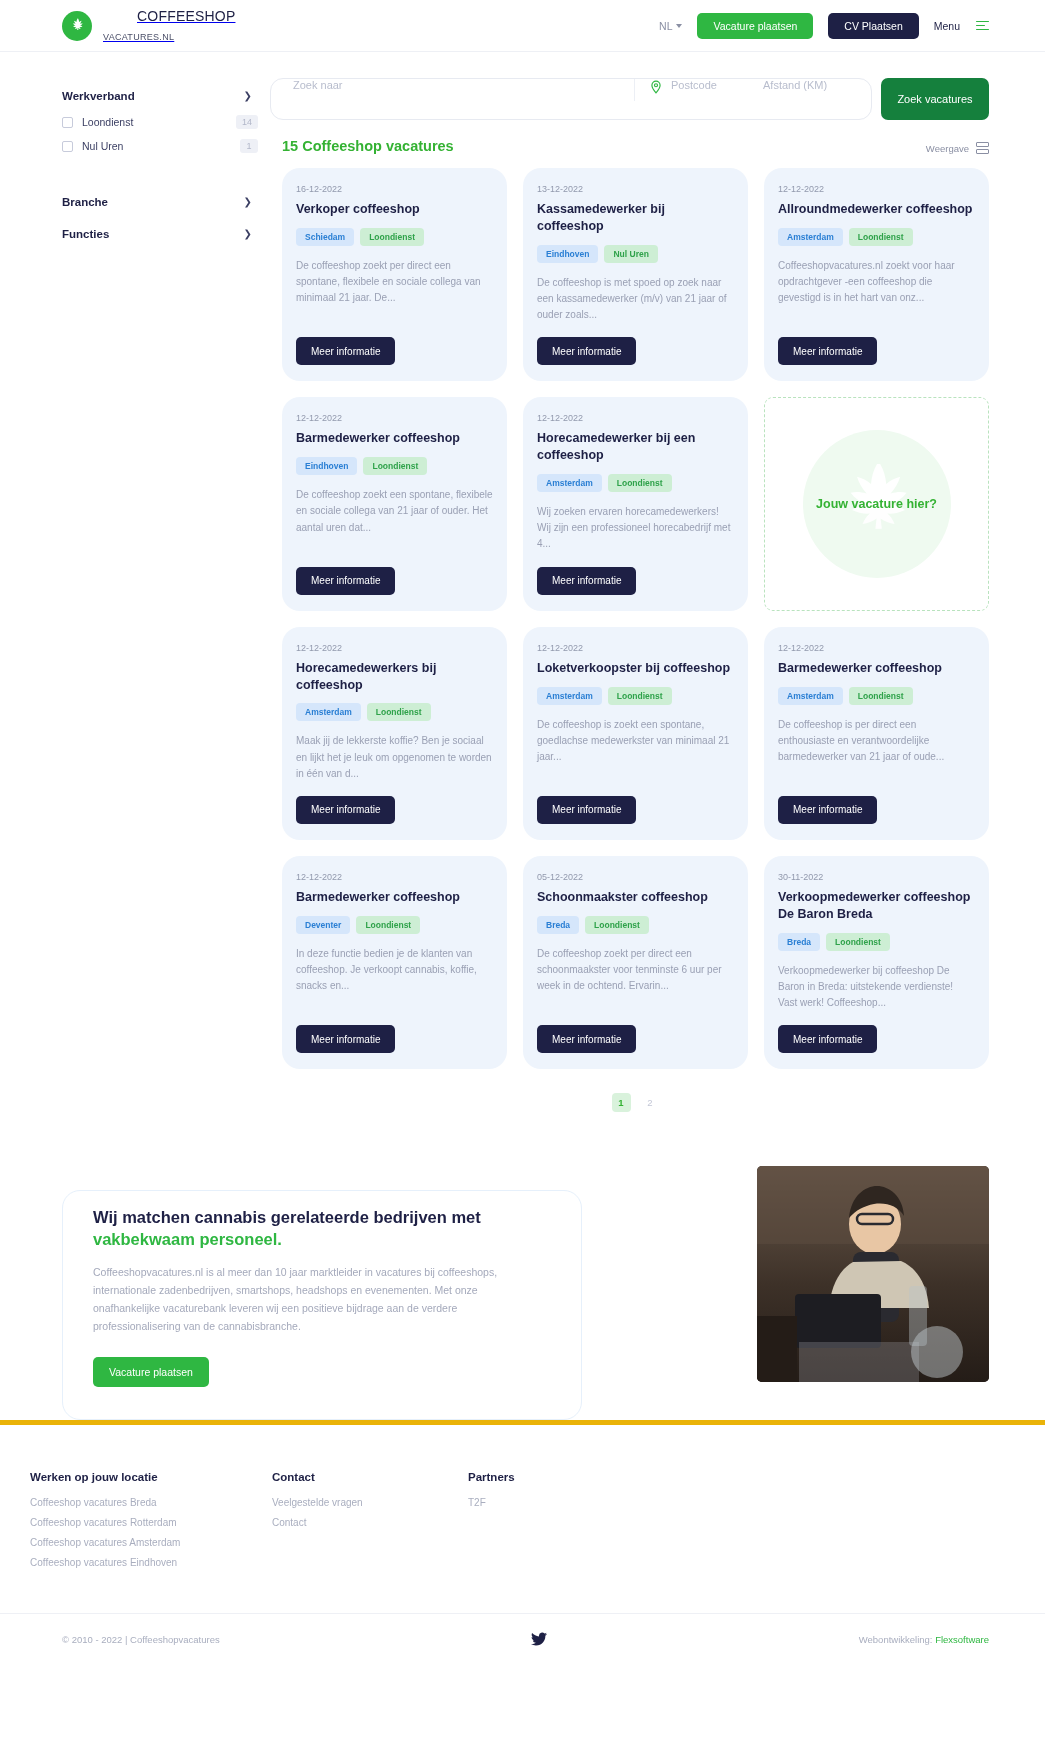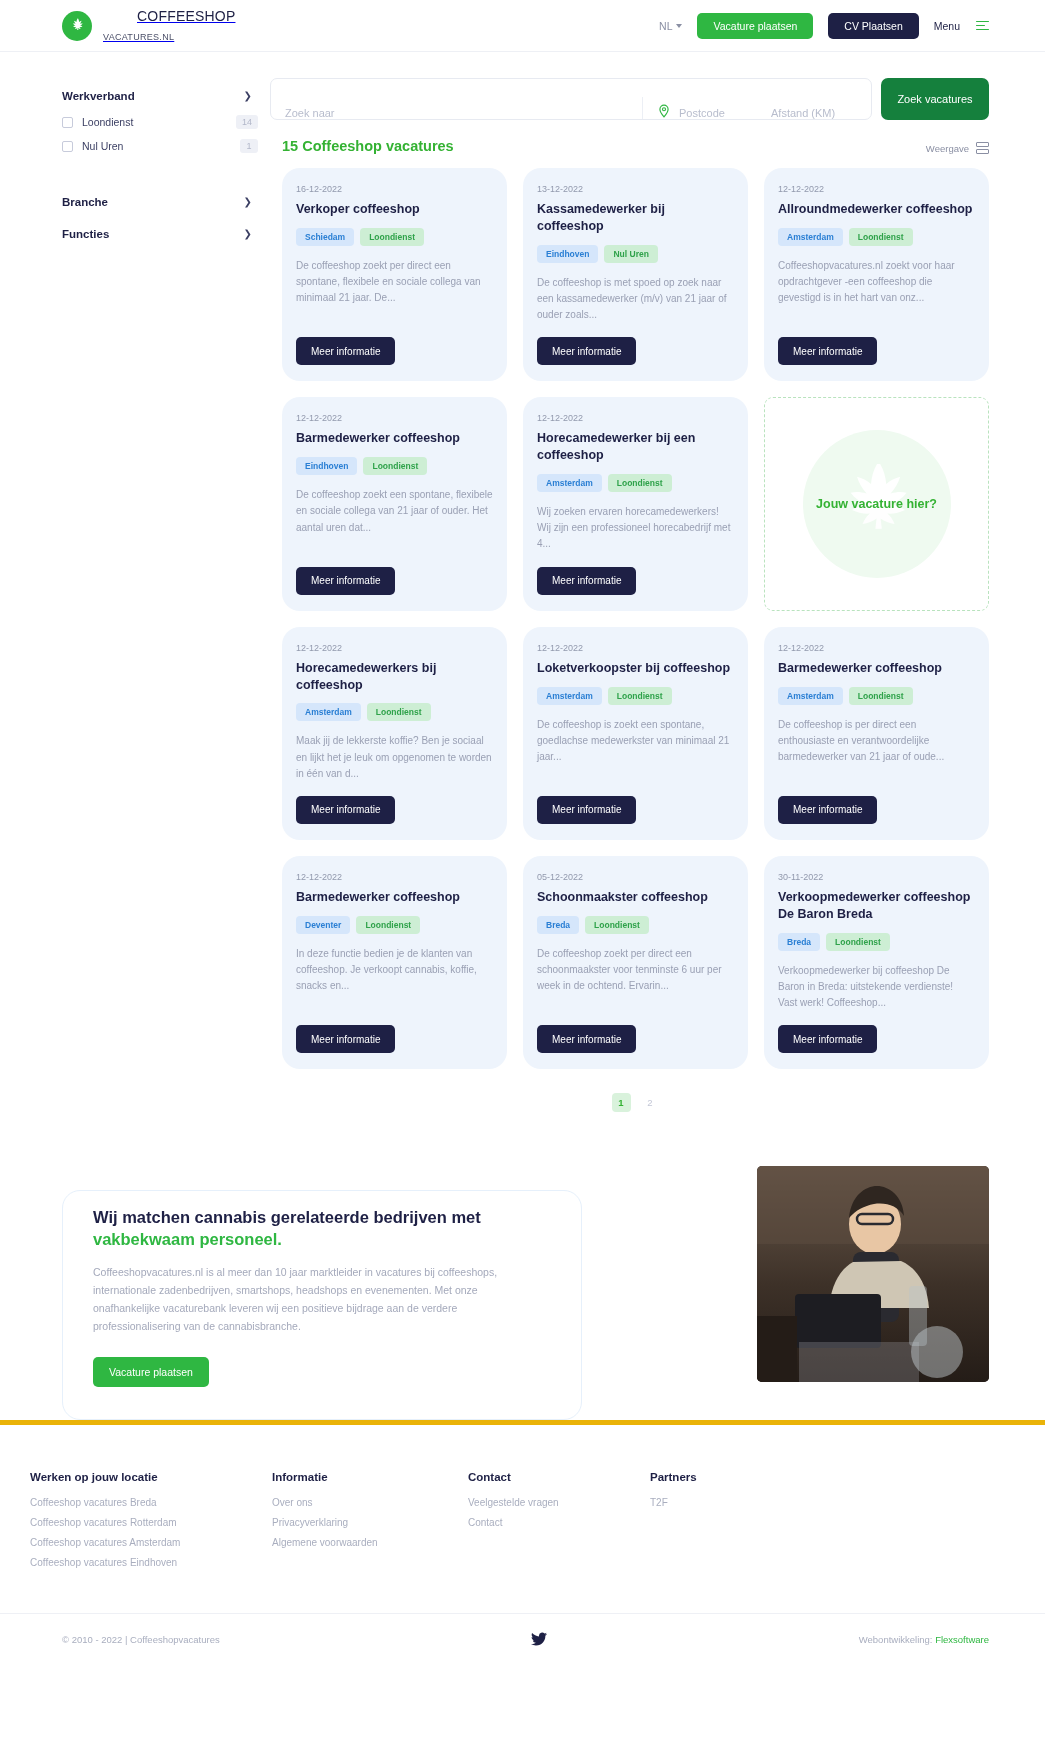--- a/index.html
+++ b/index.html
@@ -90,8 +90,8 @@
   .searchbar { display: flex; align-items: stretch; gap: 9px; }
   .search-fields {
     flex: 1; height: 42px; background: #fff;
-    border: 1px solid #e7eaf1; border-radius: 7px;
-    display: flex; align-items: flex-end; padding: 0 0;
+    border: 1px solid #e7eaf1; border-radius: 13px;
+    display: flex; align-items: flex-start; padding: 0 8px;
   }
   .search-input {
     flex: 1; border: none; outline: none; background: transparent;

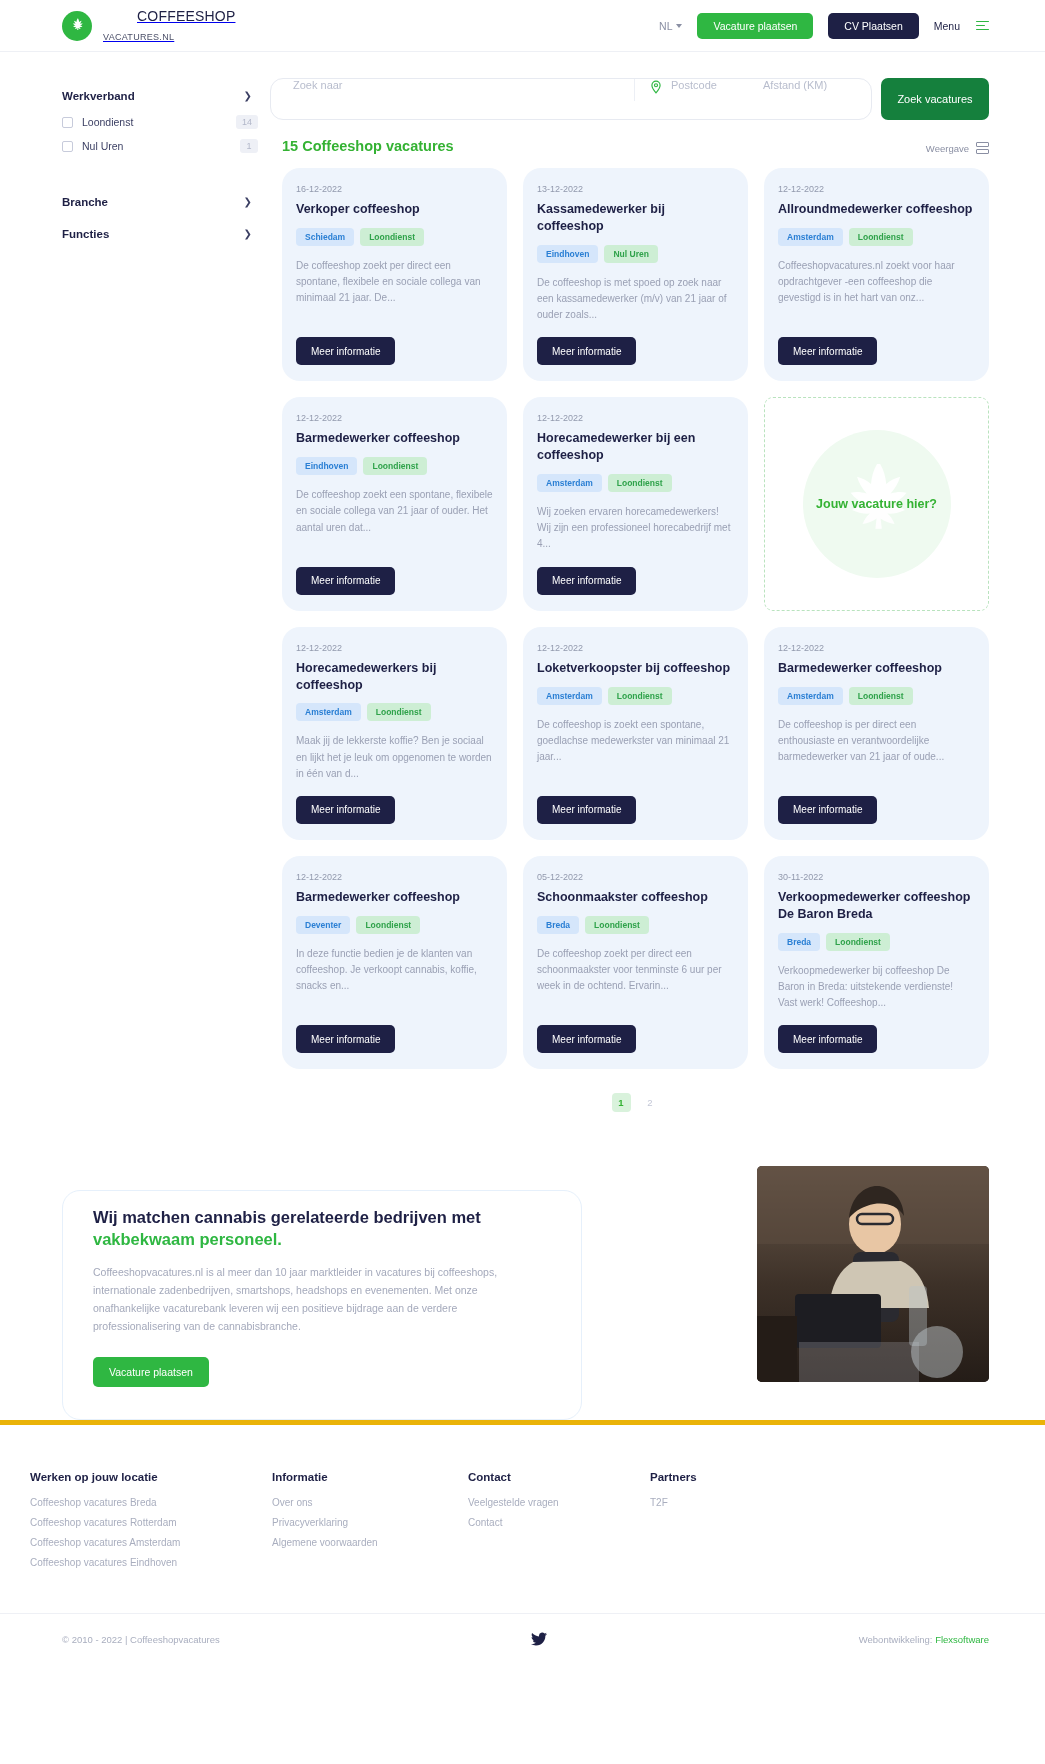--- a/index.html
+++ b/index.html
@@ -528,12 +528,6 @@
       <a href="#">Coffeeshop vacatures Eindhoven</a>
     </div>
     <div class="fcol">
-      <h4>Informatie</h4>
-      <a href="#">Over ons</a>
-      <a href="#">Privacyverklaring</a>
-      <a href="#">Algemene voorwaarden</a>
-    </div>
-    <div class="fcol">
       <h4>Contact</h4>
       <a href="#">Veelgestelde vragen</a>
       <a href="#">Contact</a>

